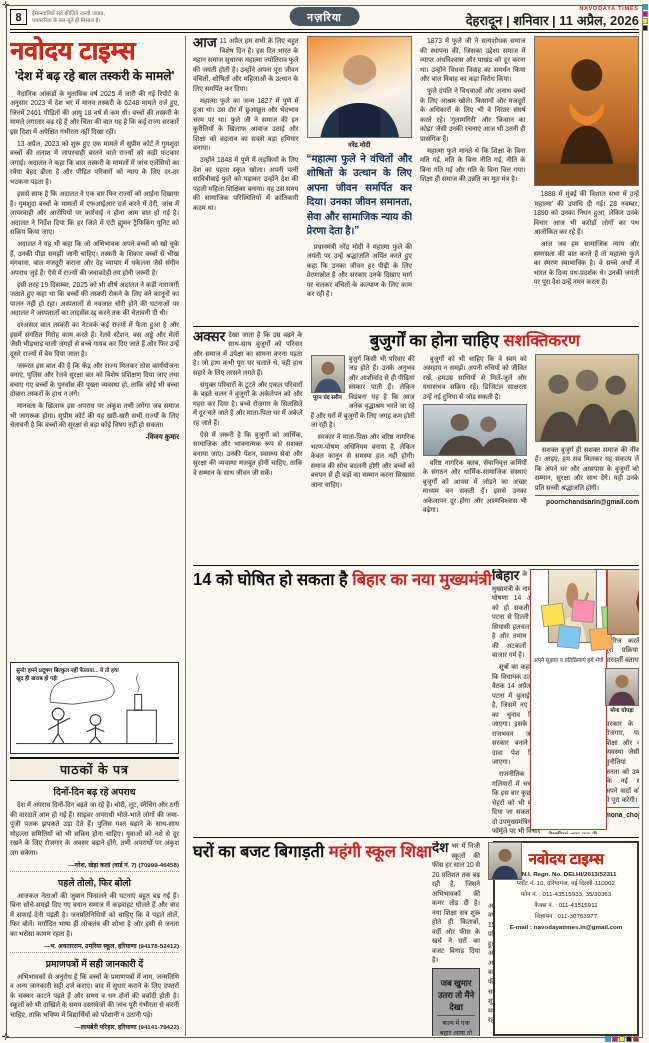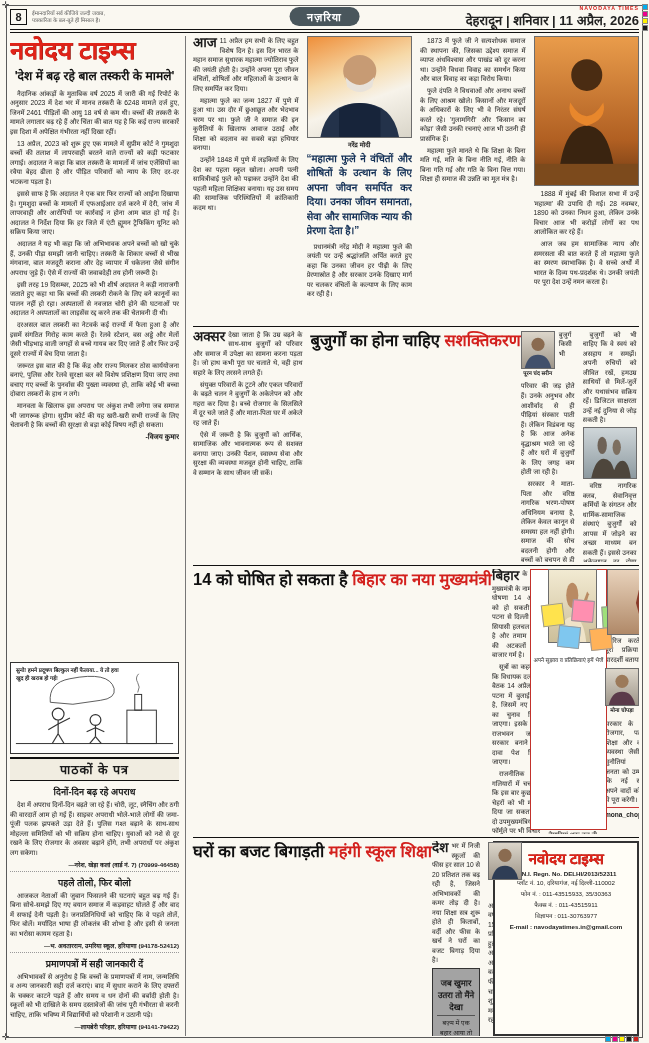--- a/index.html
+++ b/index.html
@@ -255,7 +255,7 @@
               <p>संयुक्त परिवारों के टूटने और एकल परिवारों के बढ़ते चलन ने बुजुर्गों के अकेलेपन को और गहरा कर दिया है। बच्चे रोजगार के सिलसिले में दूर चले जाते हैं और माता-पिता घर में अकेले रह जाते हैं।</p>
               <p>ऐसे में जरूरी है कि बुजुर्गों को आर्थिक, सामाजिक और भावनात्मक रूप से सशक्त बनाया जाए। उनकी पेंशन, स्वास्थ्य सेवा और सुरक्षा की व्यवस्था मजबूत होनी चाहिए, ताकि वे सम्मान के साथ जीवन जी सकें।</p>
             </div>
-            <div style="flex:3 1 0;min-width:0;display:flex;min-height:0">
+            <div style="flex:3 1 0;min-width:0;display:flex;flex-direction:column;min-height:0">
               <h1 class="sec-h h-lg">
                 <span>बुजुर्गों का होना चाहिए</span>
                 <span class="red">सशक्तिकरण</span>

